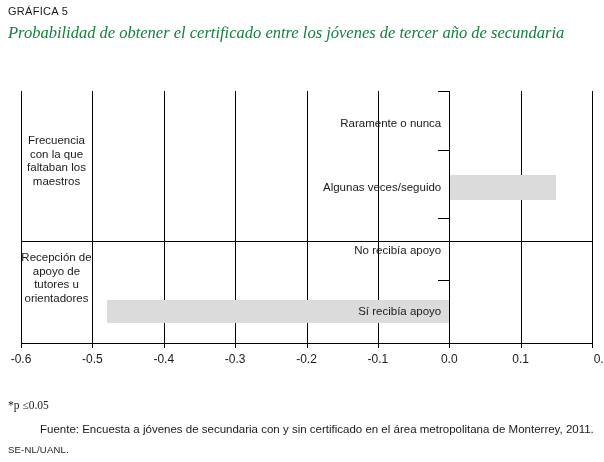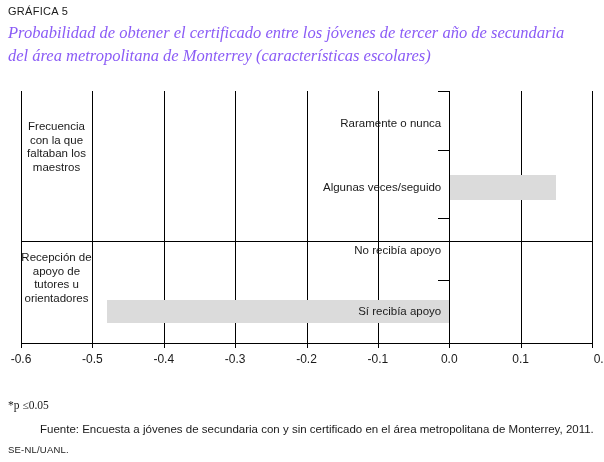--- a/index.html
+++ b/index.html
@@ -19,7 +19,7 @@
     position:absolute;left:8px;top:21px;width:592px;
     font-family:"Liberation Serif", serif;
     font-style:italic;
-    font-size:16.5px;line-height:23px;color:#8b5cf6;
+    font-size:16.5px;line-height:23px;color:#15803d;
   }
   .plot{
     position:absolute;left:21px;top:91px;width:571px;height:252px;

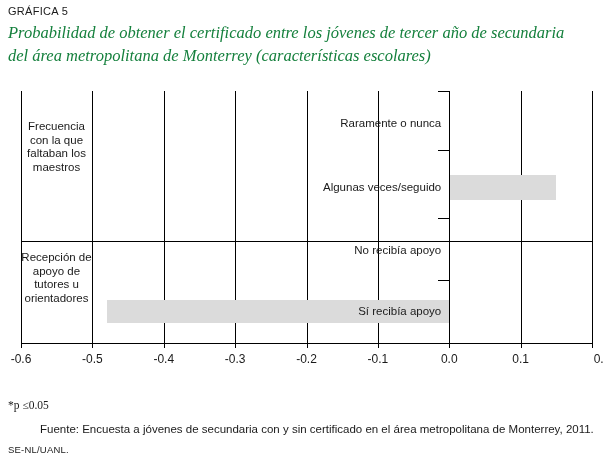--- a/index.html
+++ b/index.html
@@ -90,7 +90,6 @@
 
   <div class="fig-title">
     <span>Probabilidad de obtener el certificado entre los jóvenes de tercer año de secundaria</span><br>
-    <span>del área metropolitana de Monterrey (características escolares)</span>
   </div>
 
   <div class="plot">

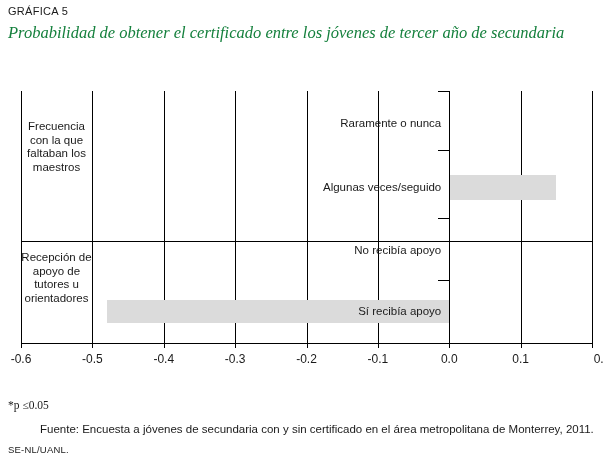--- a/index.html
+++ b/index.html
@@ -59,7 +59,7 @@
     position:absolute;left:0;width:71px;z-index:6;
     font-size:11.5px;line-height:13.5px;text-align:center;color:#1a1a1a;
   }
-  .grp-0{top:29px;text-align:center;}
+  .grp-0{top:43px;text-align:center;}
   .grp-1{top:160px;}
   .xticklabels{
     position:absolute;left:21px;top:351px;width:571px;height:16px;

